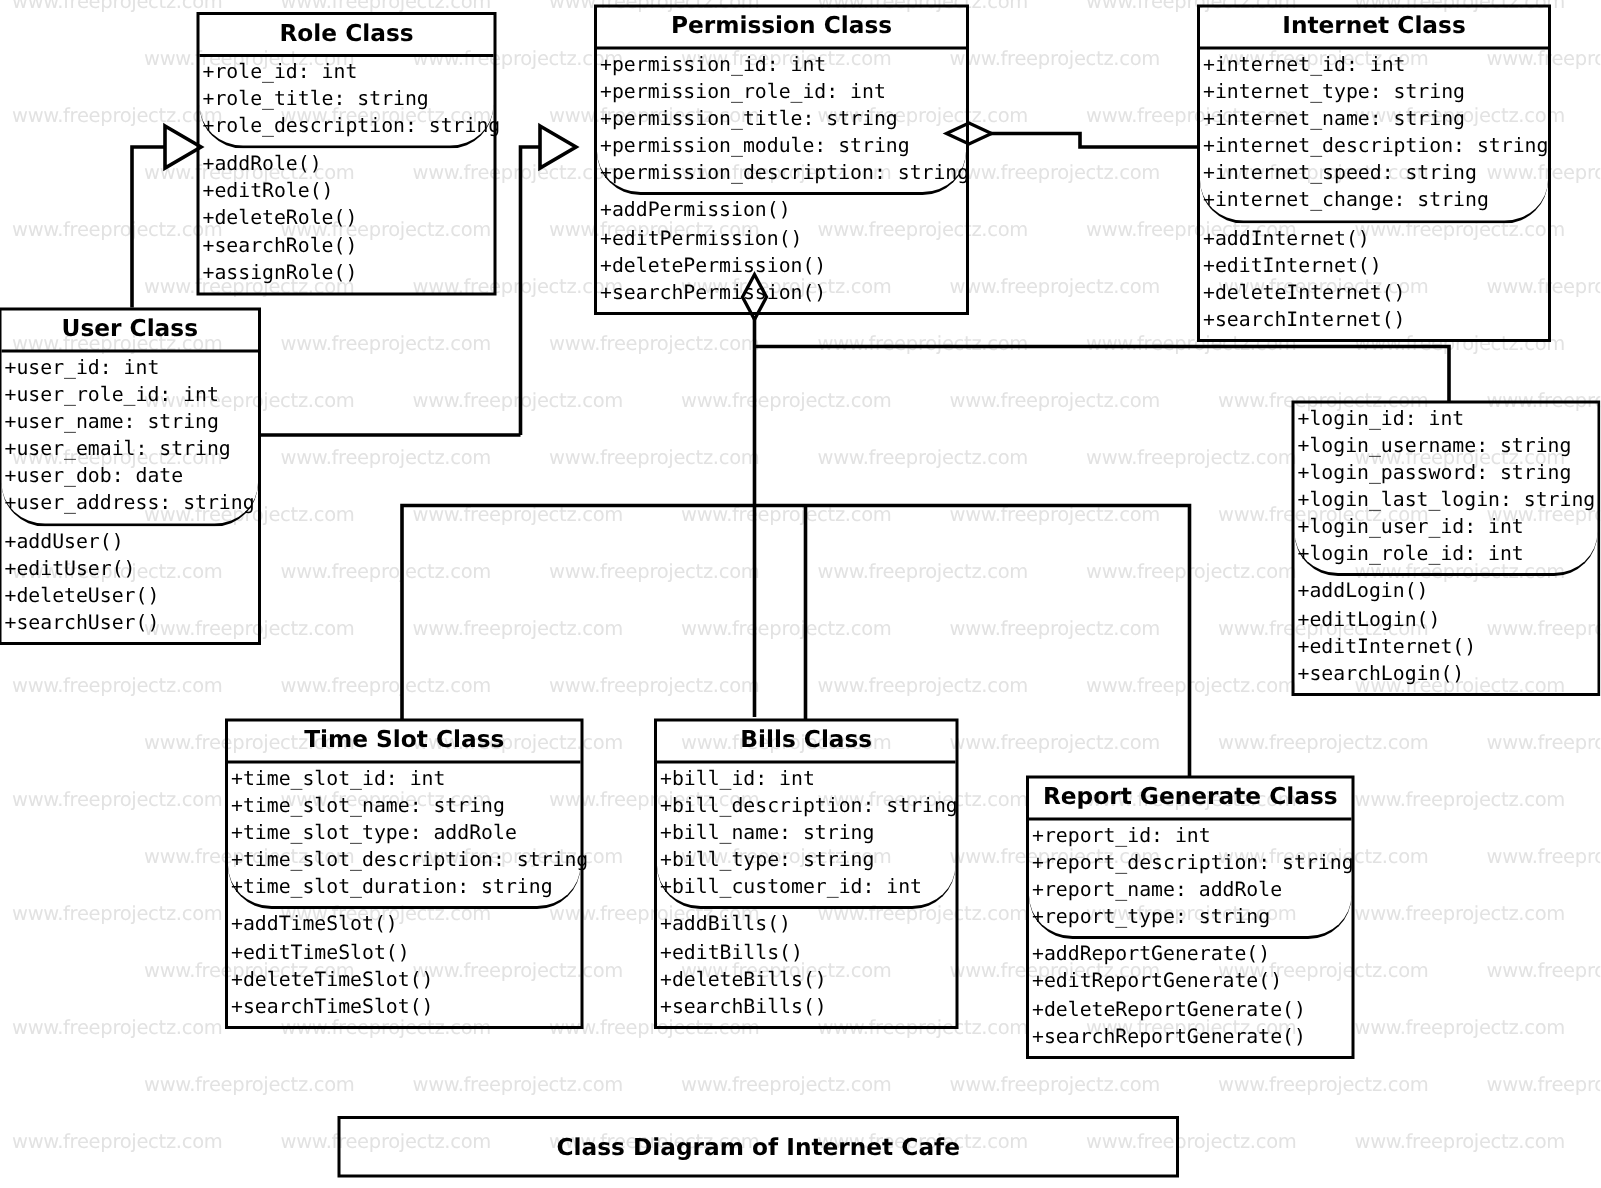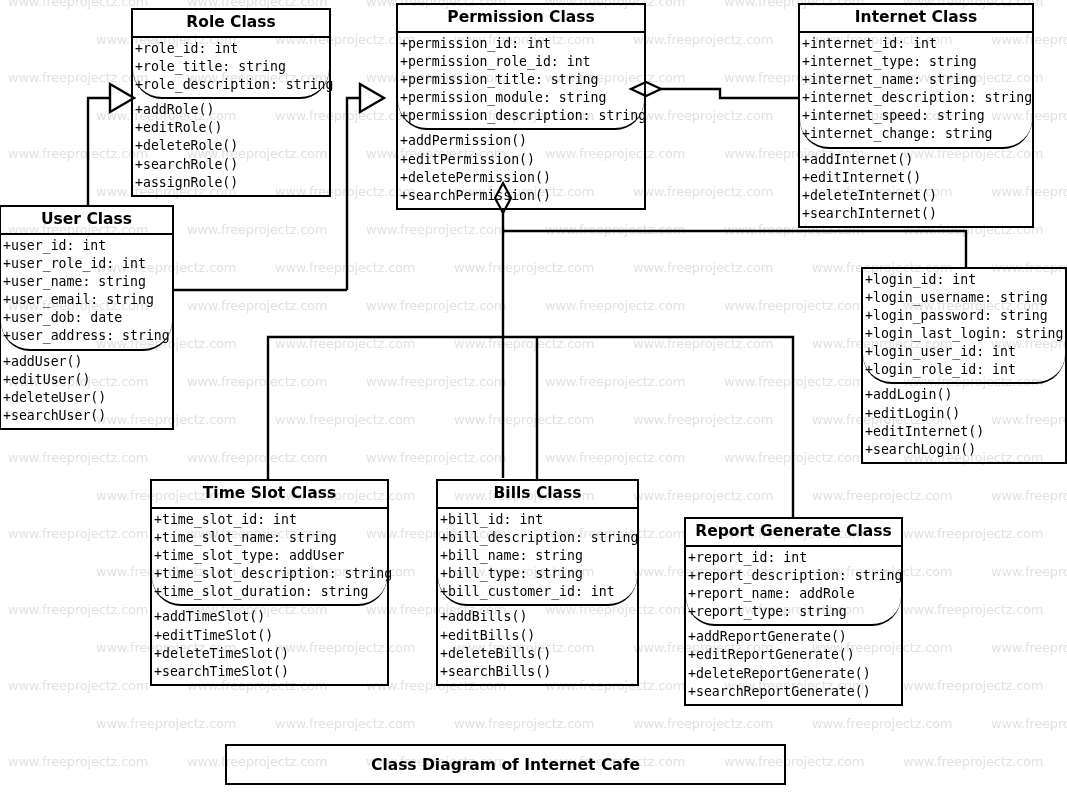--- a/index.html
+++ b/index.html
@@ -353,7 +353,7 @@
     <div class="uml-section uml-attrs">
         <div class="uml-row">+time_slot_id: int</div>
         <div class="uml-row">+time_slot_name: string</div>
-        <div class="uml-row">+time_slot_type: addUser</div>
+        <div class="uml-row">+time_slot_type: addRole</div>
         <div class="uml-row">+time_slot_description: string</div>
         <div class="uml-row">+time_slot_duration: string</div>
       </div>

